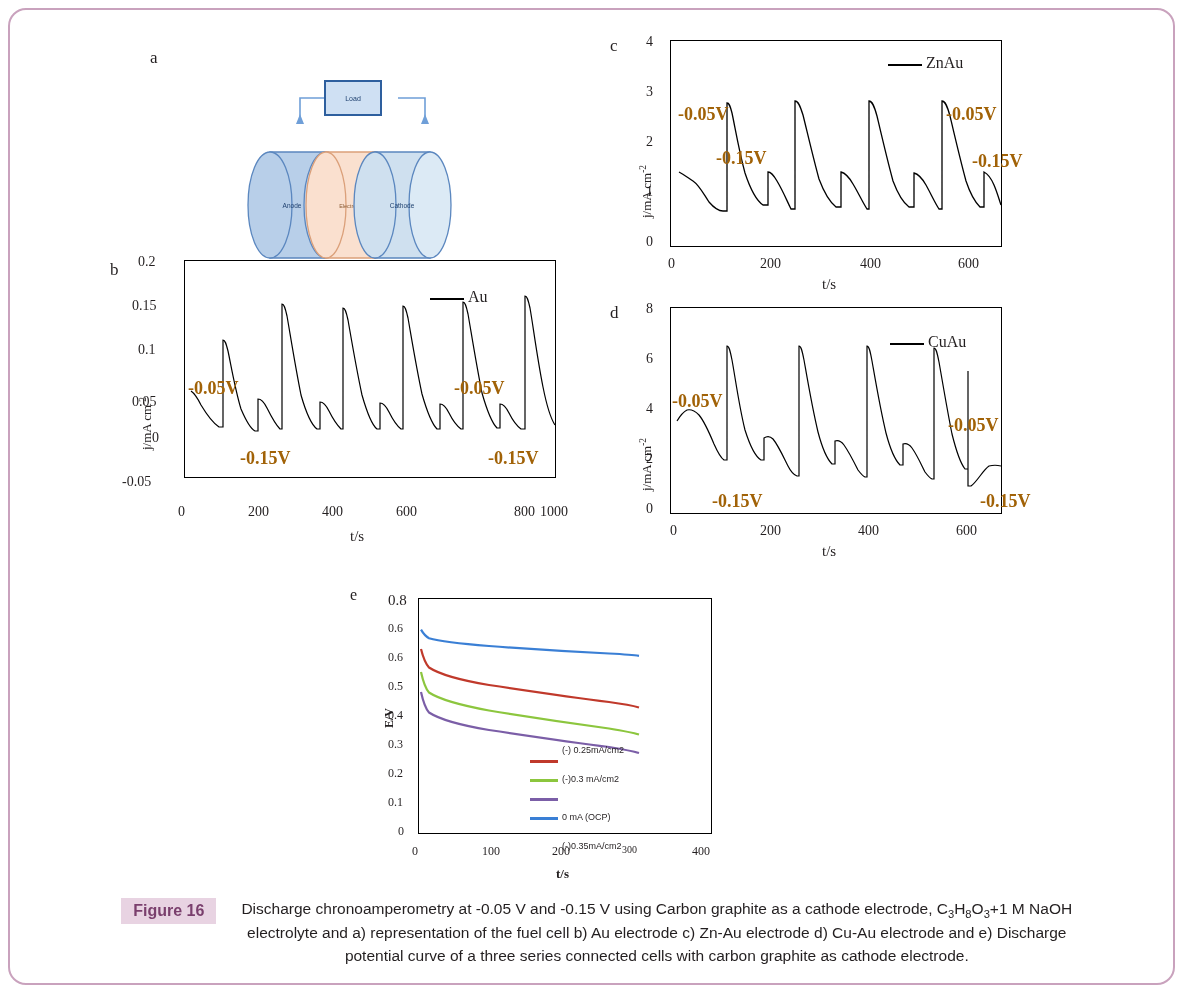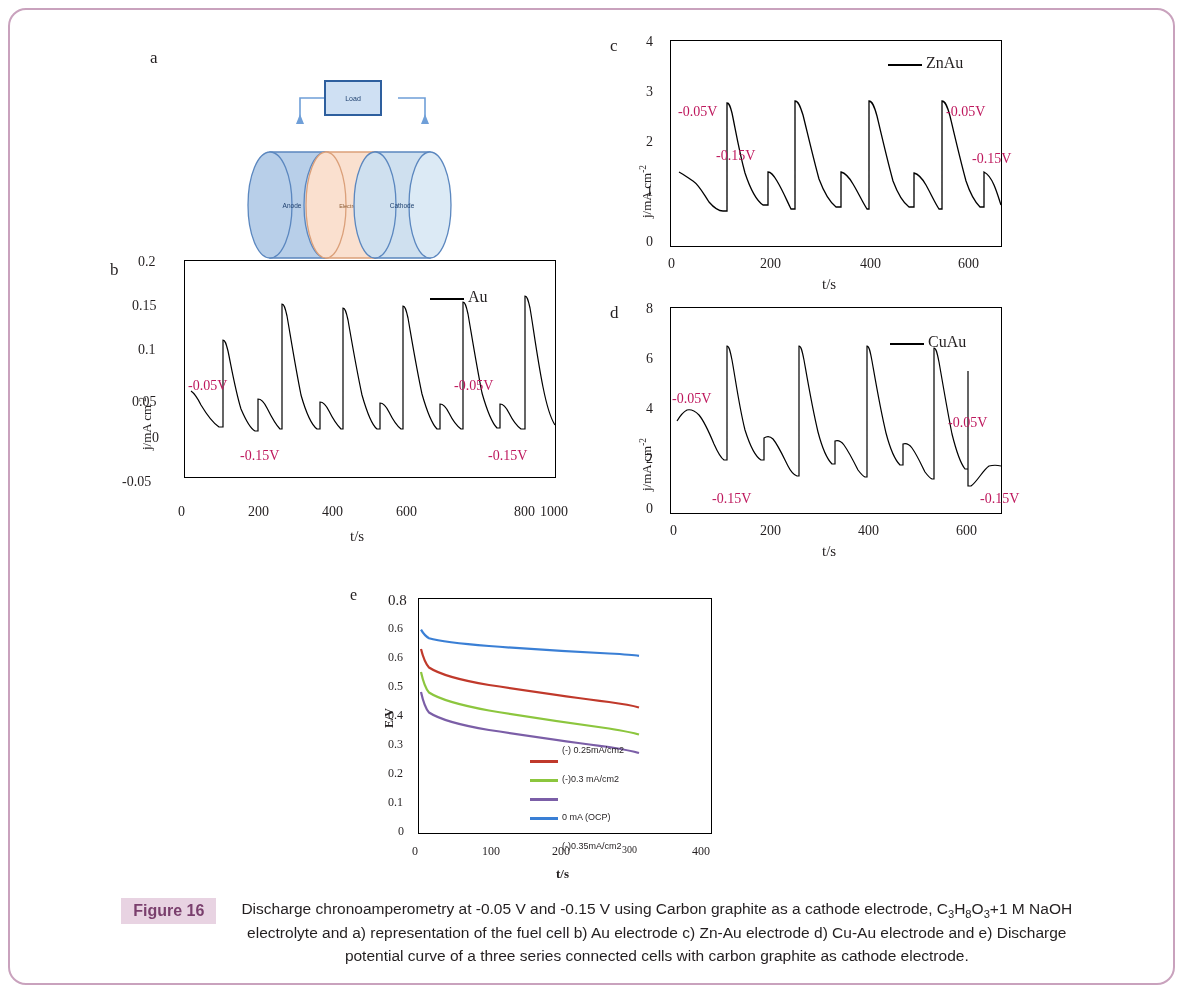--- a/index.html
+++ b/index.html
@@ -27,7 +27,7 @@
   }
   .axis-label-x{position:absolute;font-size:15px;font-family:"Liberation Serif", serif;}
   .tick{position:absolute;font-size:14px;font-family:"Liberation Serif", serif;}
-  .ann{position:absolute;font-size:14px;font-family:"Liberation Serif", serif;color:#be185d;}
+  .ann{position:absolute;font-size:18px;font-family:"Liberation Serif", serif;color:#a16207;font-weight:bold;}
   .legend-line{position:absolute;height:2px;background:#000;}
   .legend-text{position:absolute;font-size:16px;font-family:"Liberation Serif", serif;}
   svg{display:block;}

